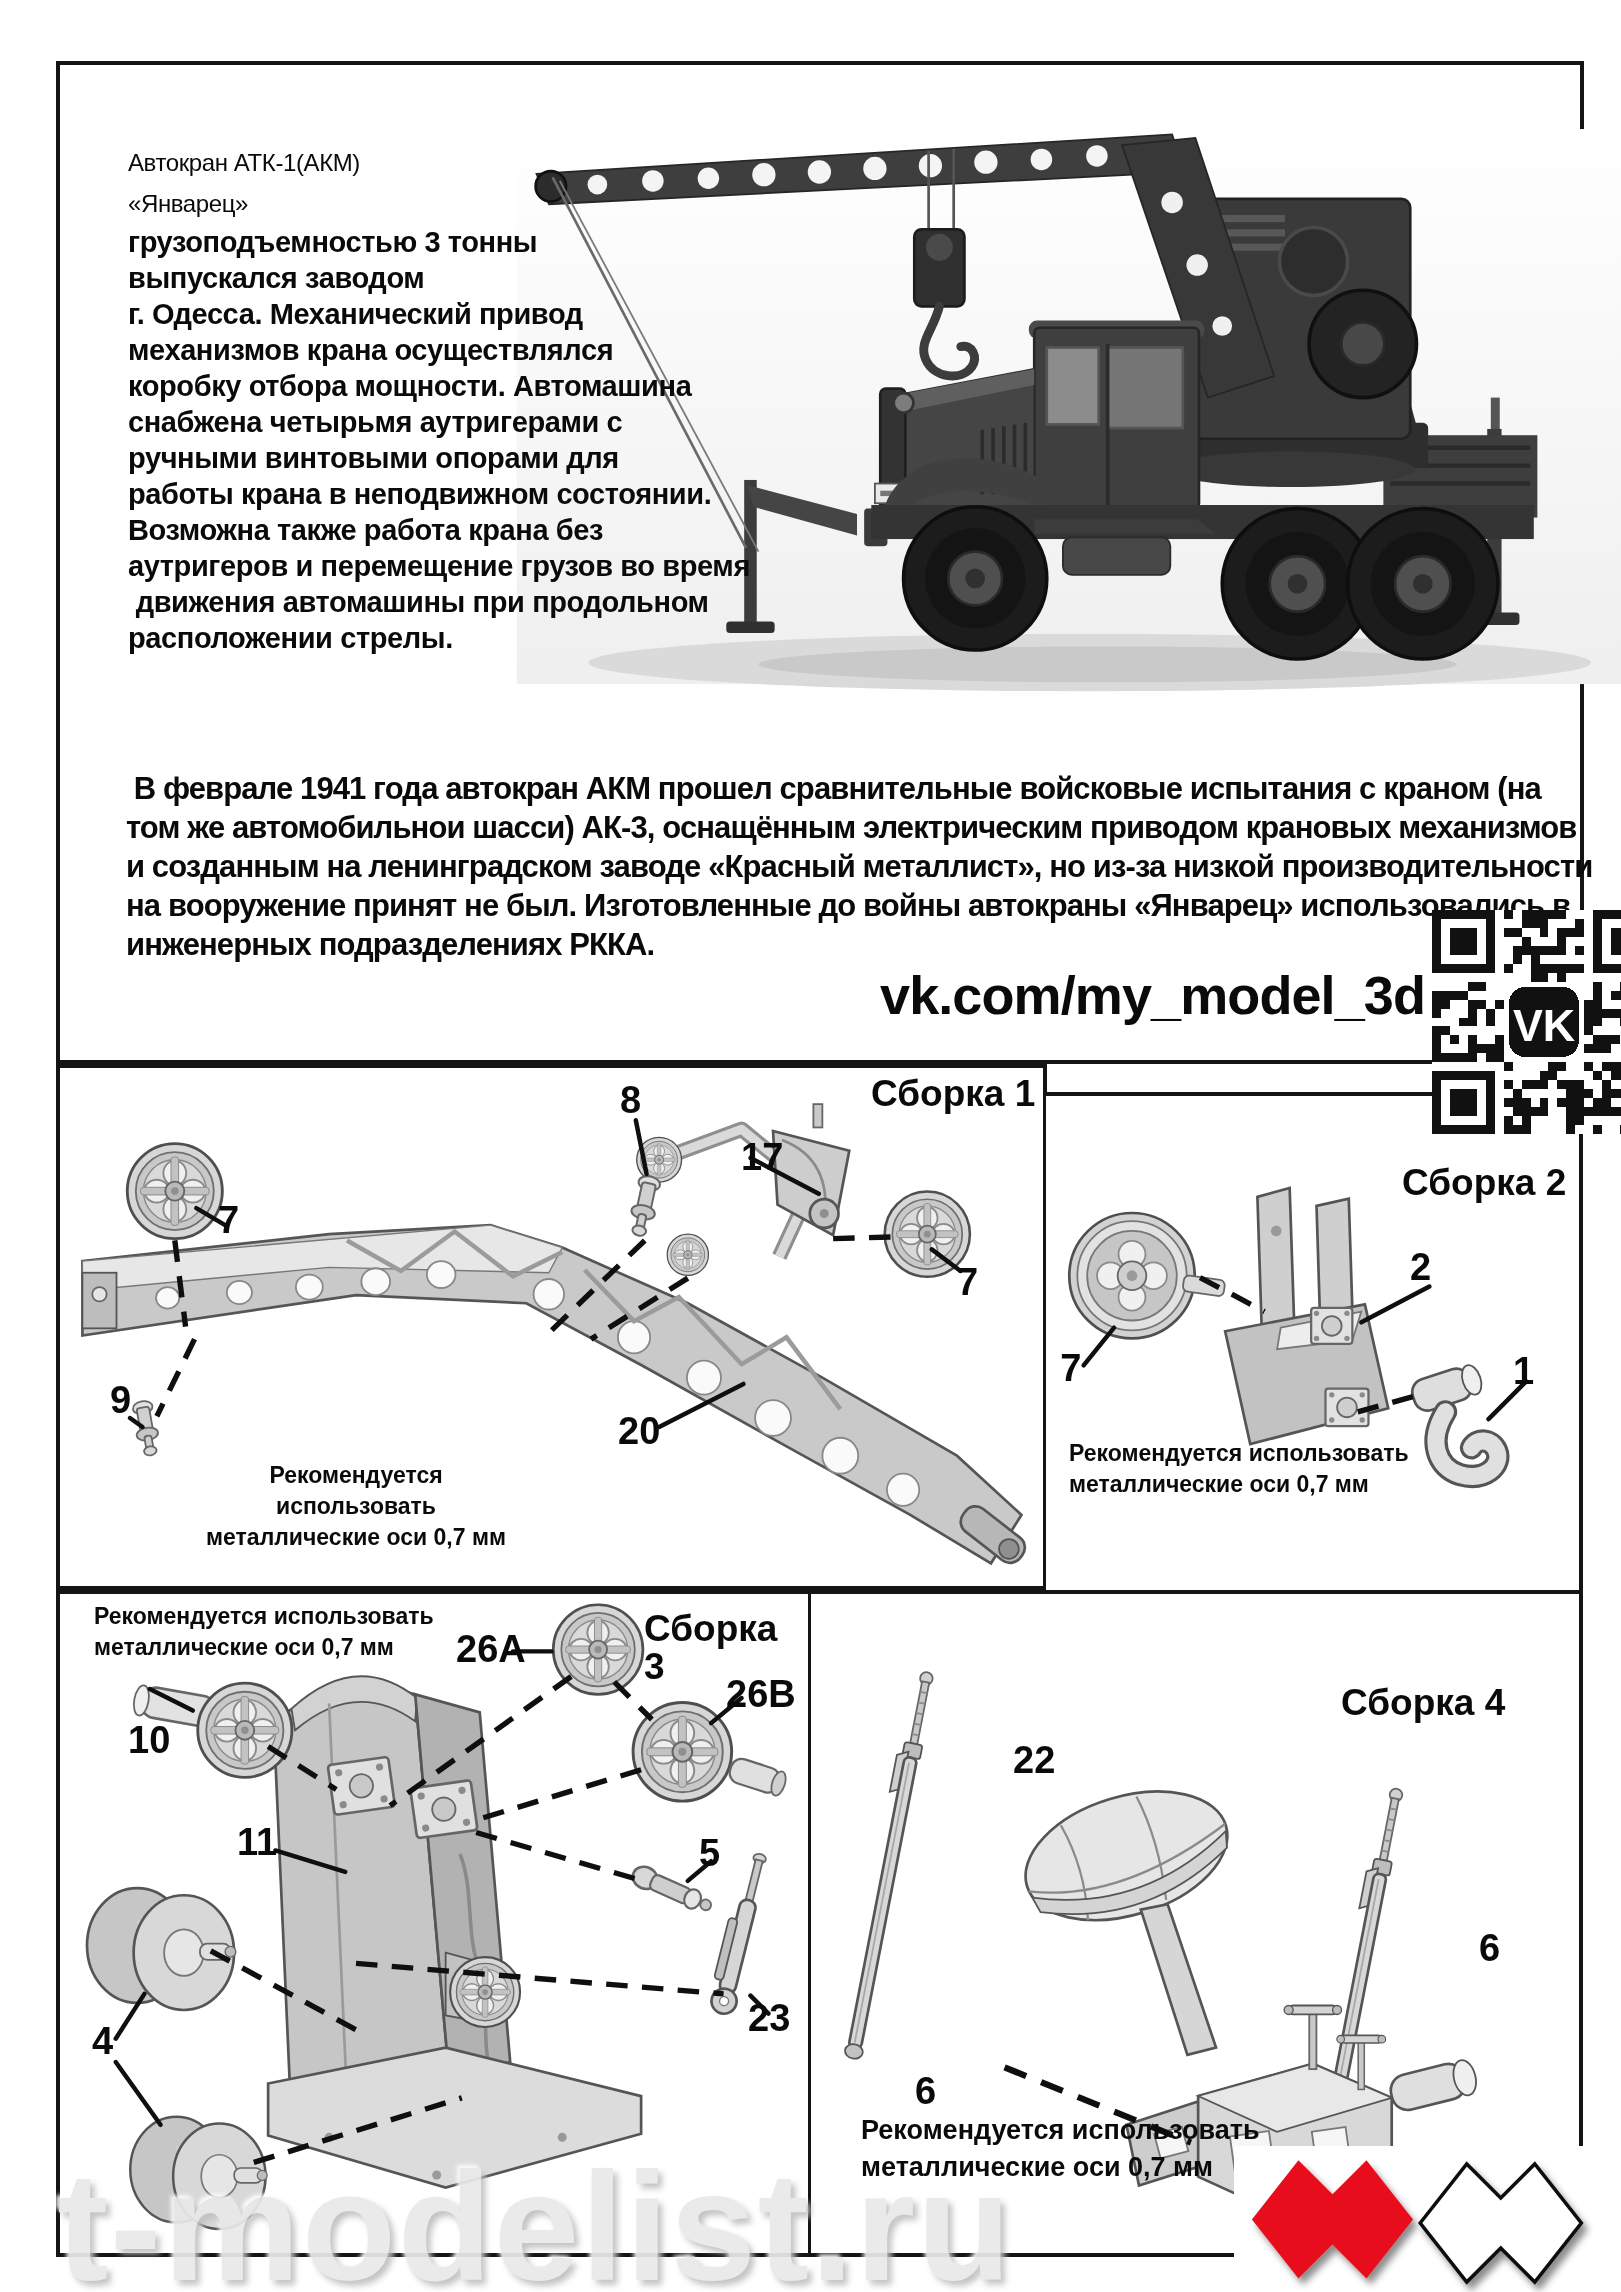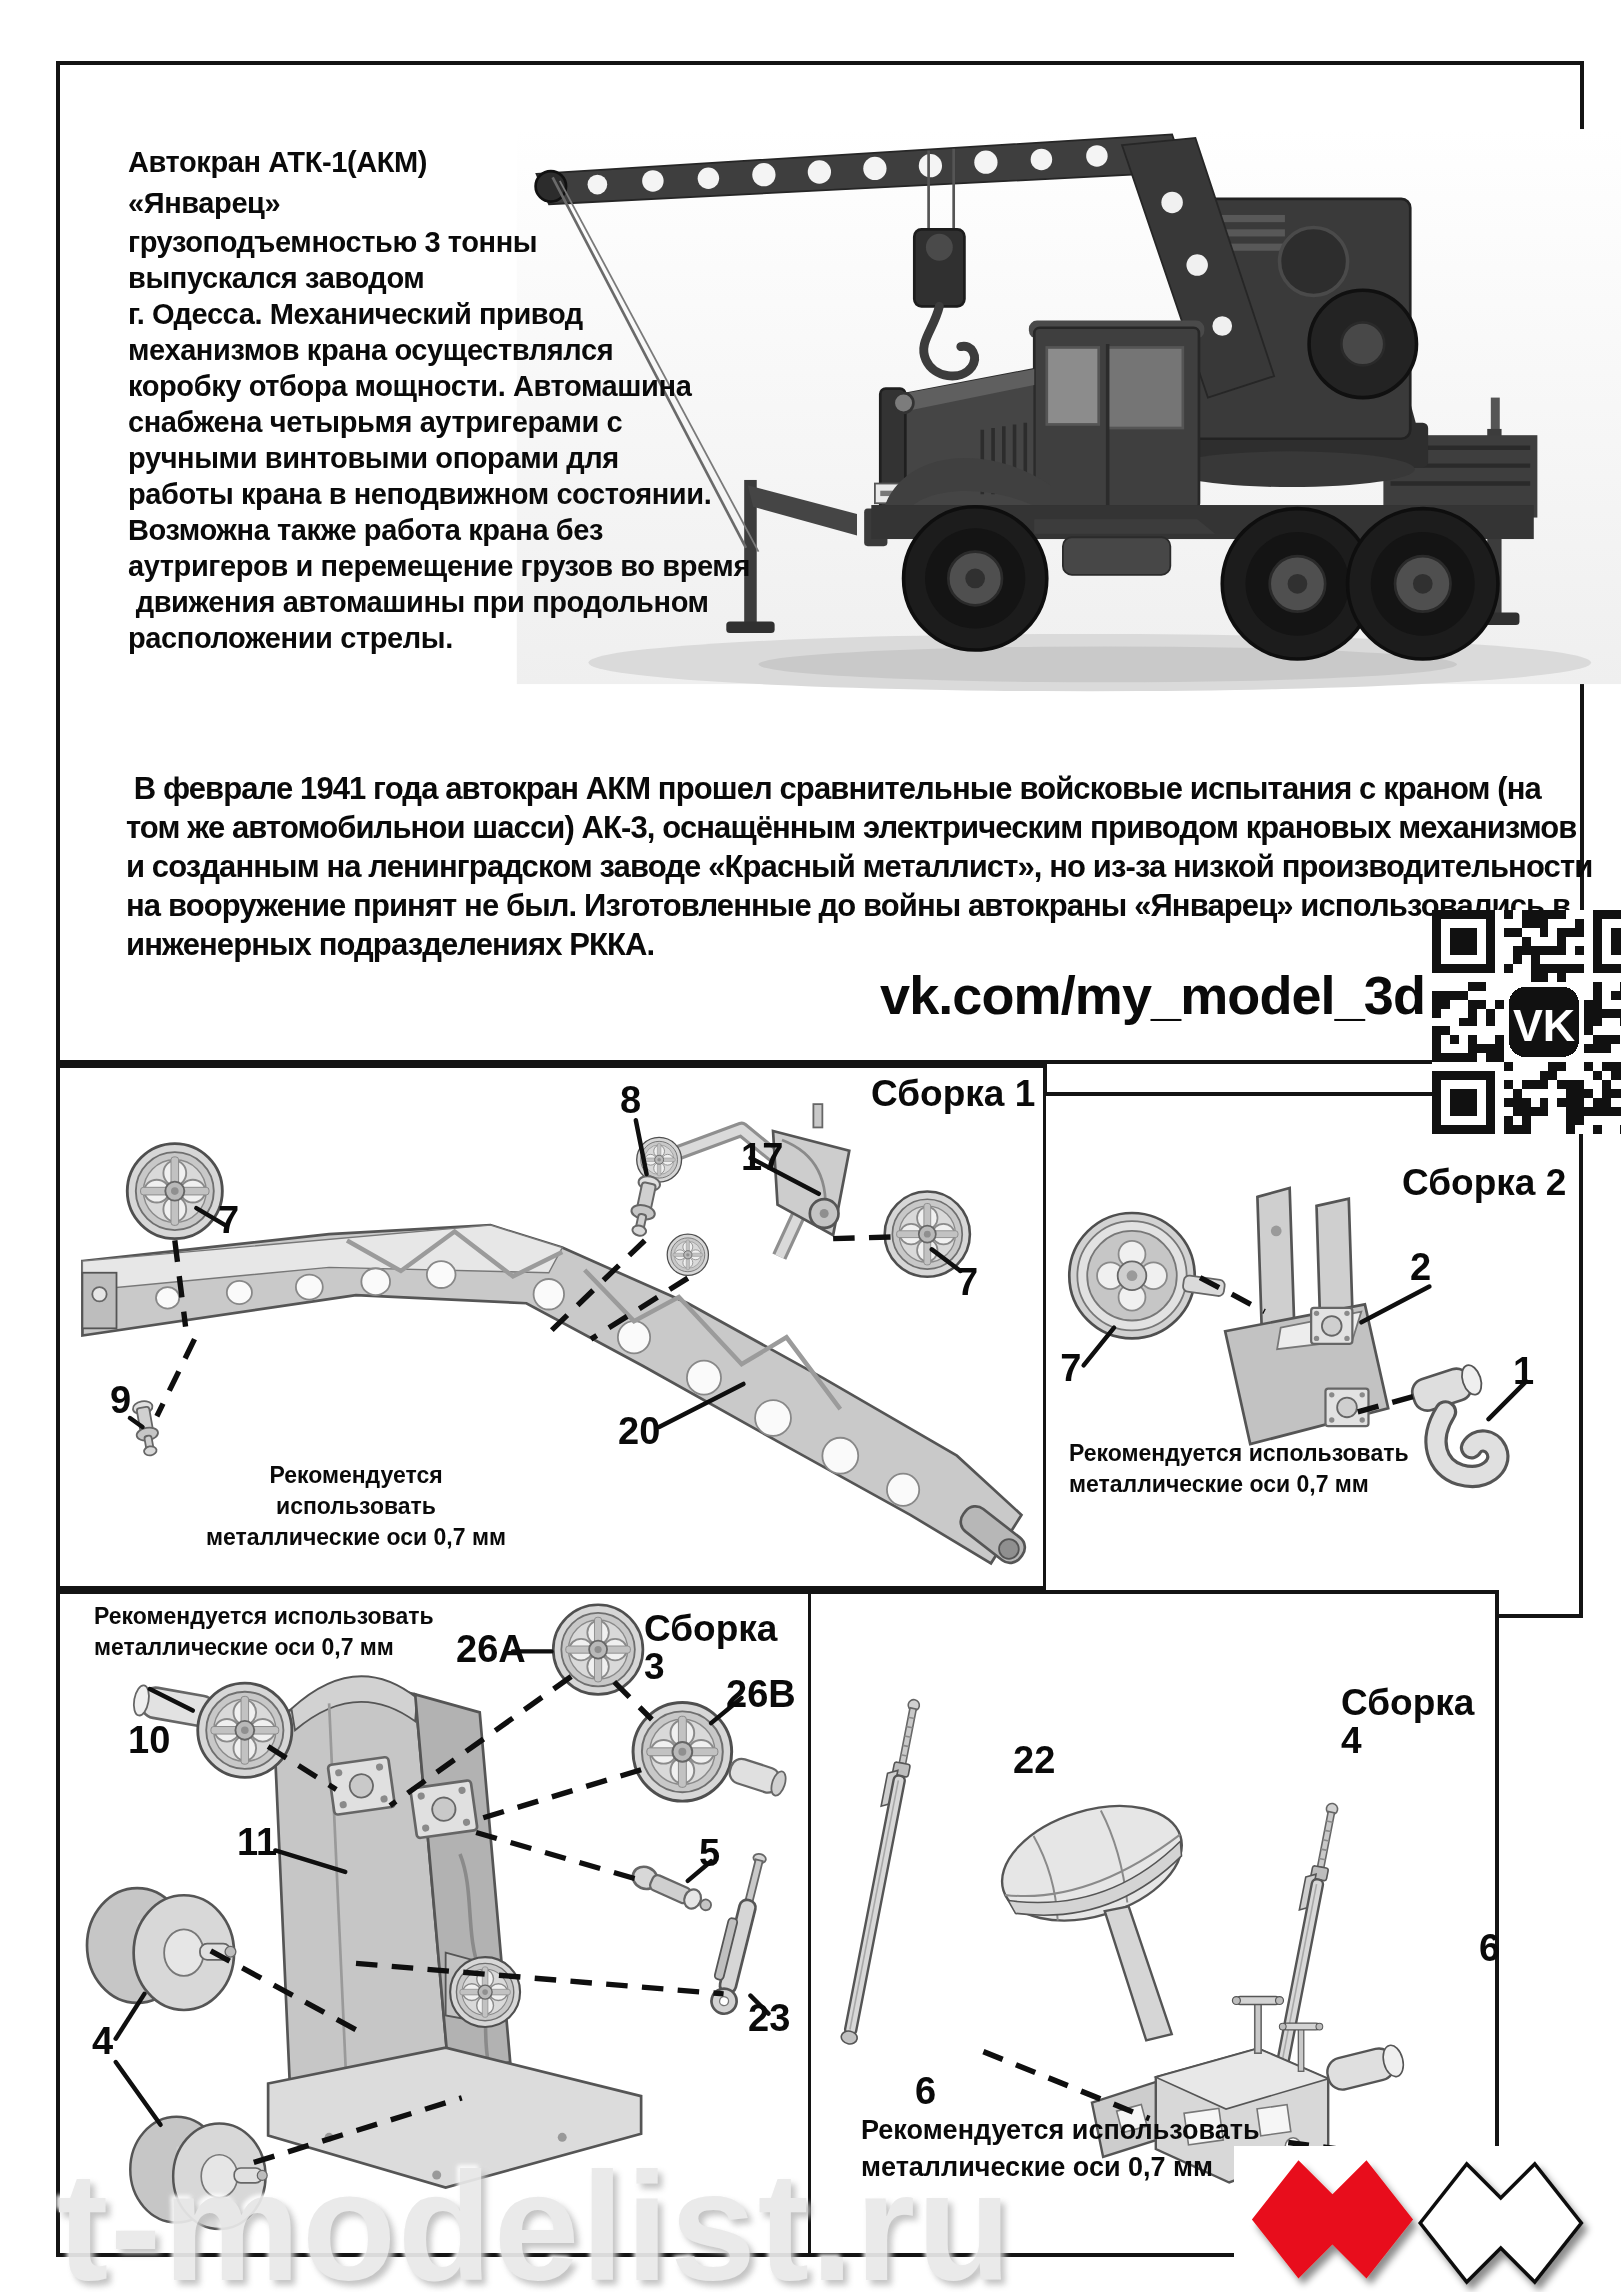--- a/index.html
+++ b/index.html
@@ -7,7 +7,7 @@
         font-family:"Liberation Sans","DejaVu Sans",sans-serif;color:#0a0a0a;}
   .panel{position:absolute;background:#fff;border:4.5px solid #141414;box-sizing:border-box;}
   .panel svg{position:absolute;left:0;top:0;width:100%;height:100%;}
-  .tline{white-space:pre;font-weight:700;font-size:29px;line-height:41px;letter-spacing:-0.4px;}
+  .tline{white-space:pre;font-weight:400;font-size:24px;line-height:41px;letter-spacing:-0.4px;}
   .iline{white-space:pre;font-weight:700;font-size:29px;line-height:36px;letter-spacing:-0.4px;}
   .pline{white-space:pre;font-weight:700;font-size:31px;line-height:39px;letter-spacing:-0.9px;}
   .col{position:absolute;left:68px;top:77px;z-index:3;}

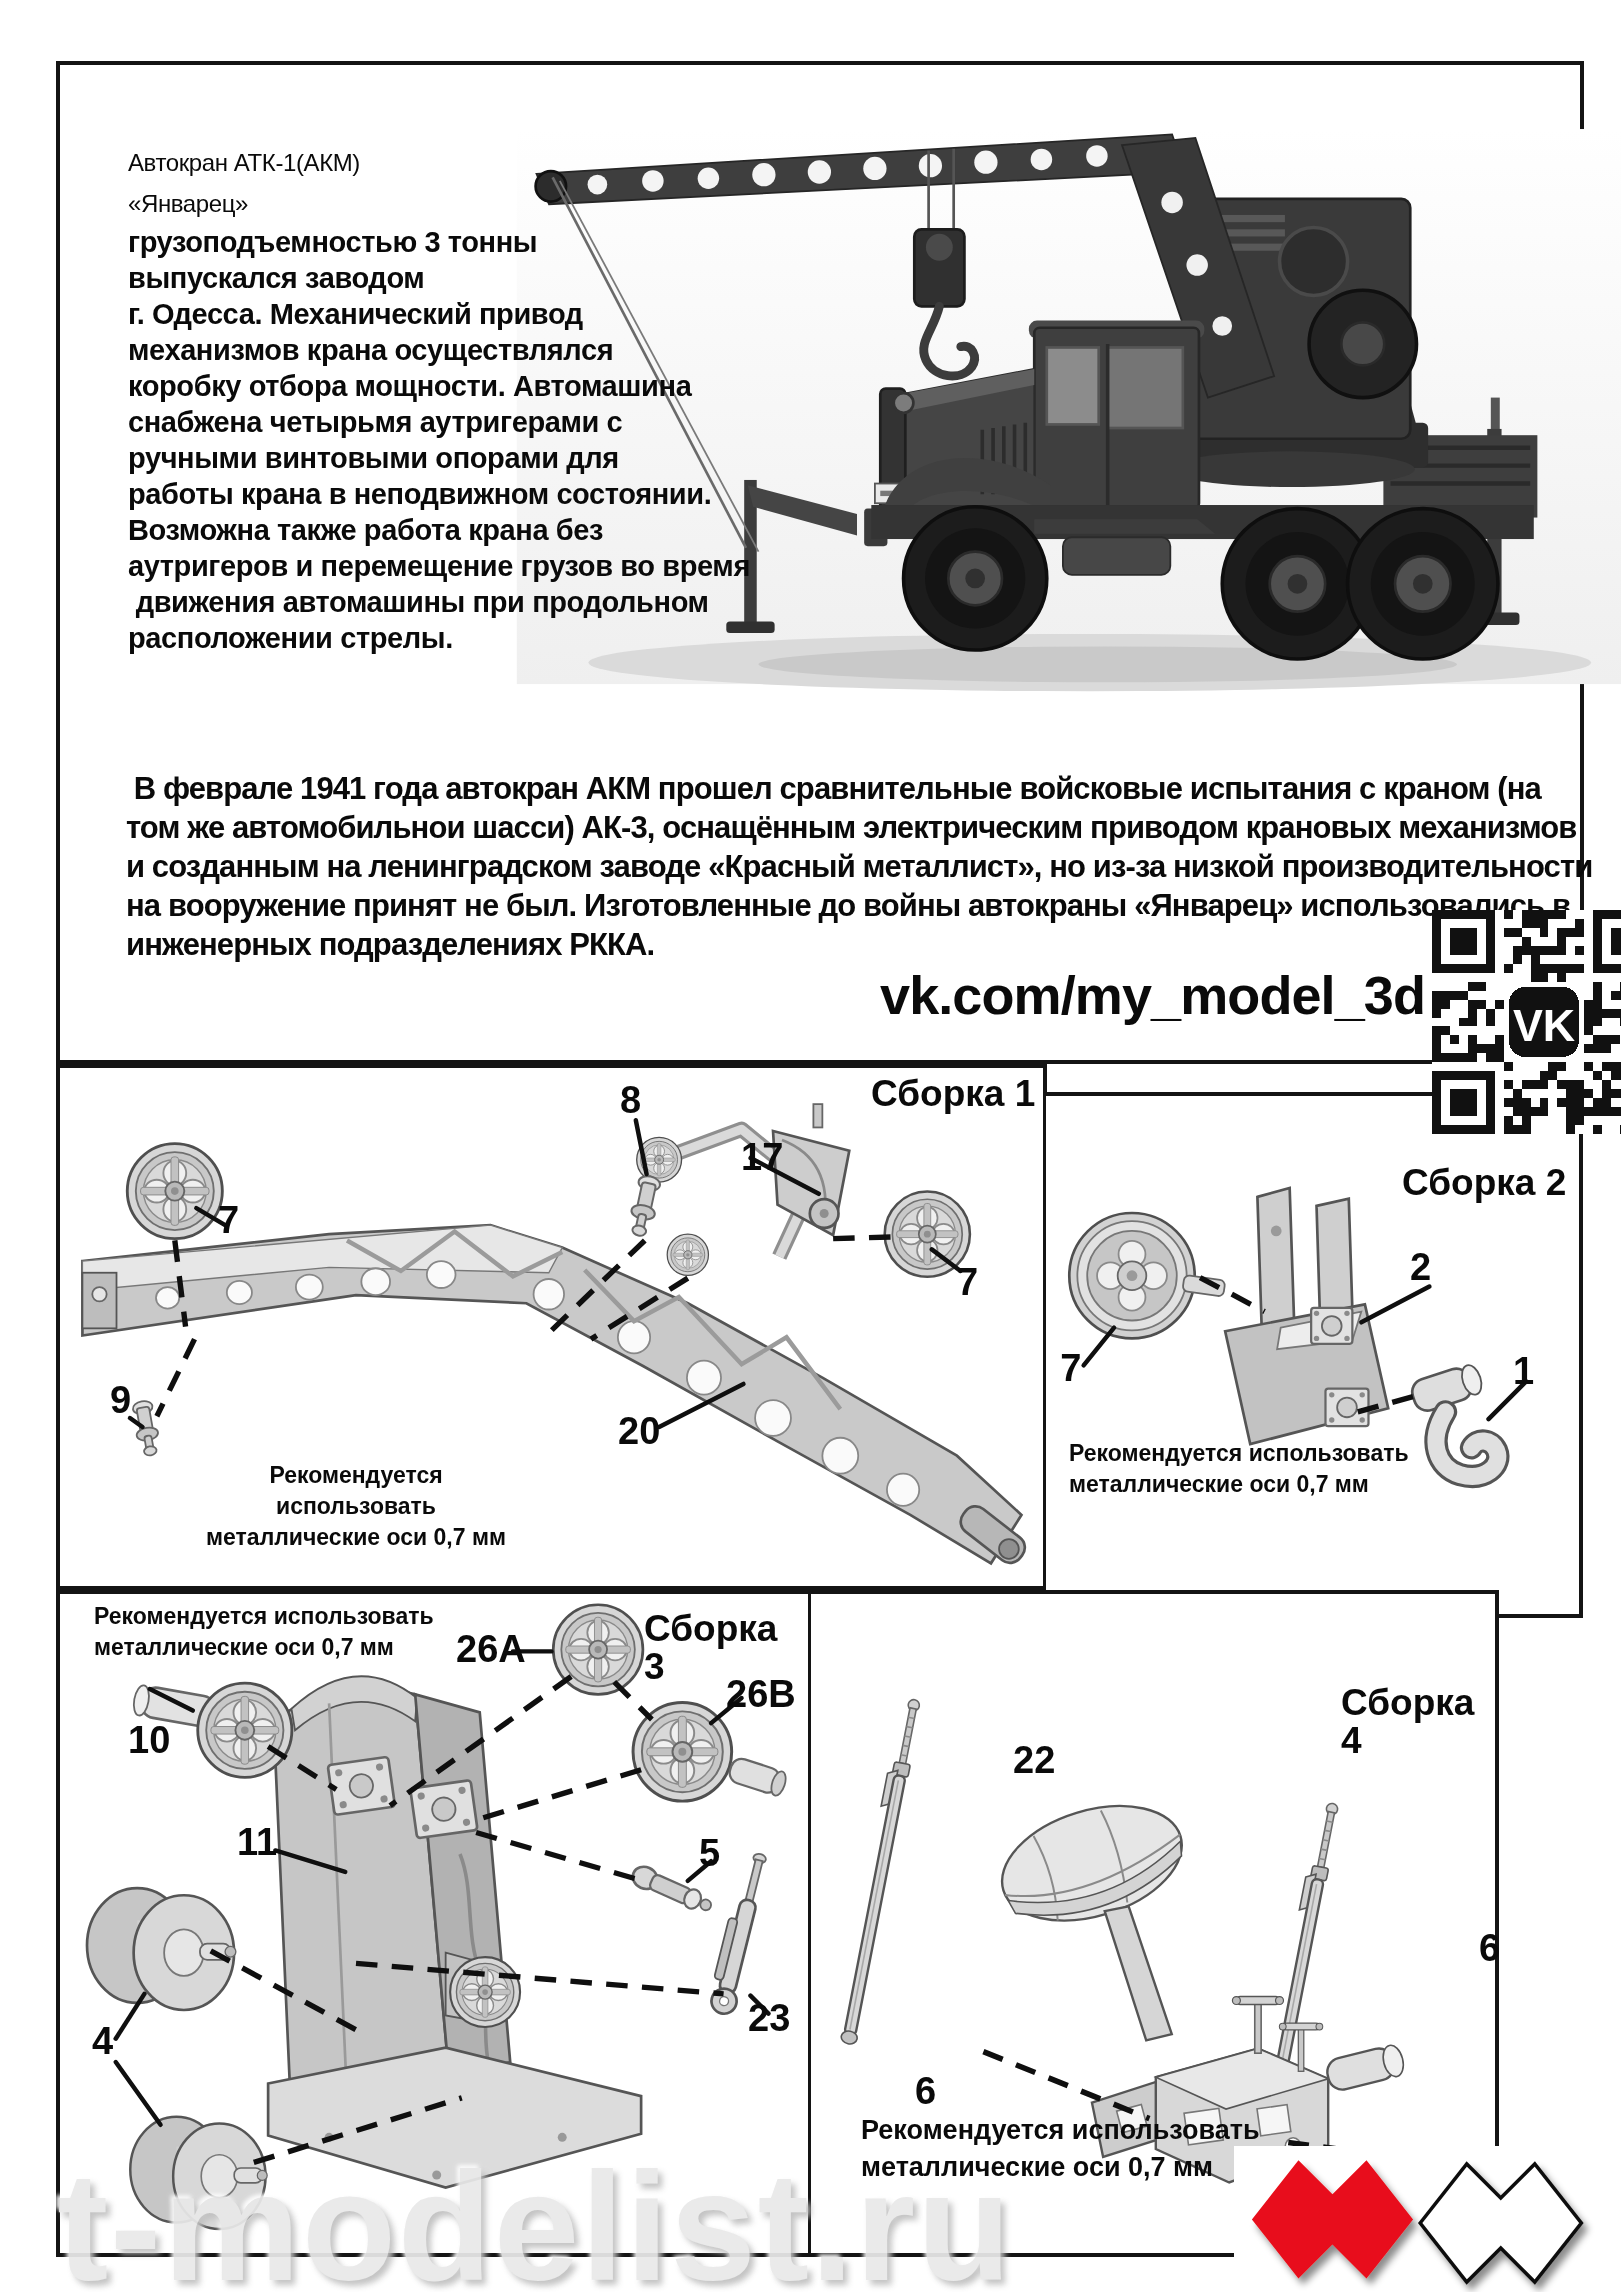--- a/index.html
+++ b/index.html
@@ -624,7 +624,7 @@
     <div class="plabel" style="left:32px;top:428px;">4</div>
   </div>
 
-  <div class="panel" style="left:811px;top:1590px;width:688px;height:667px;border-left:none;">
+  <div class="panel" style="left:811px;top:1590px;width:772px;height:667px;border-left:none;">
     <svg viewBox="0 0 857 735">
       <use href="#jackrod" transform="translate(128,98) rotate(11)"></use>
       <use href="#jackrod" transform="translate(652,228) rotate(11)"></use>

